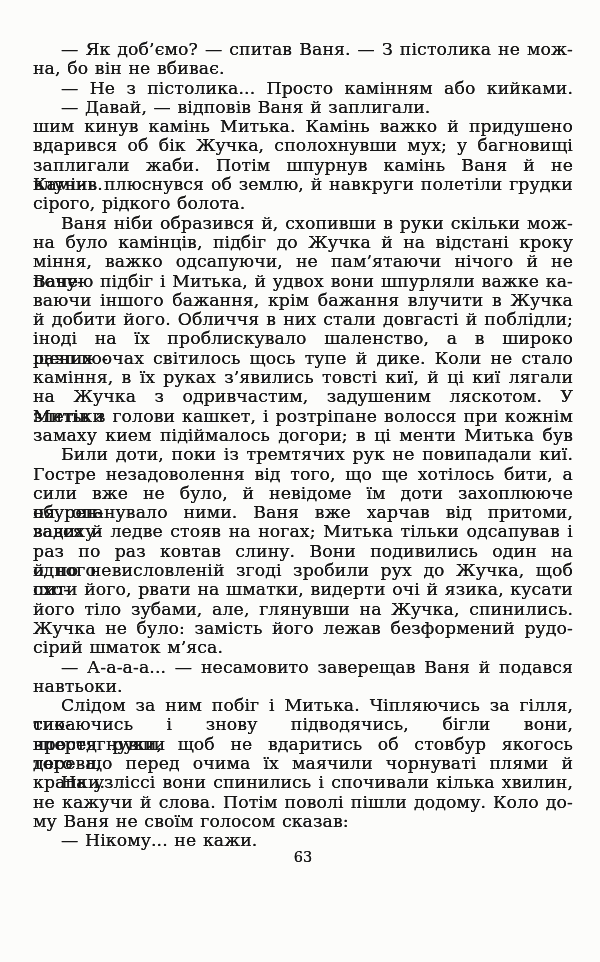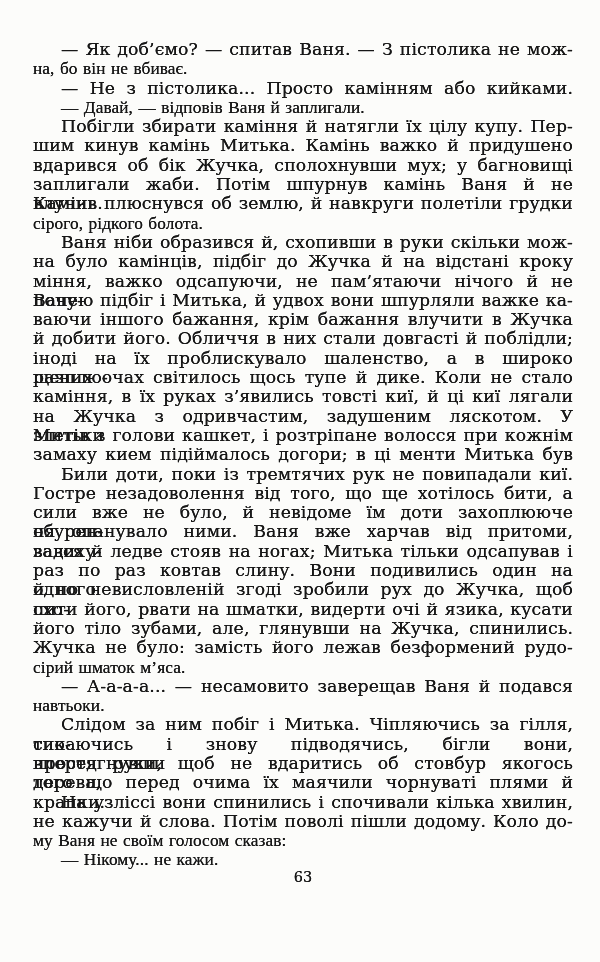--- a/index.html
+++ b/index.html
@@ -44,7 +44,6 @@
   }
   .line.para-last {
     text-align-last: left;
-    font-family: Liberation Serif, serif;
   }
   .page-number {
     text-align: center;

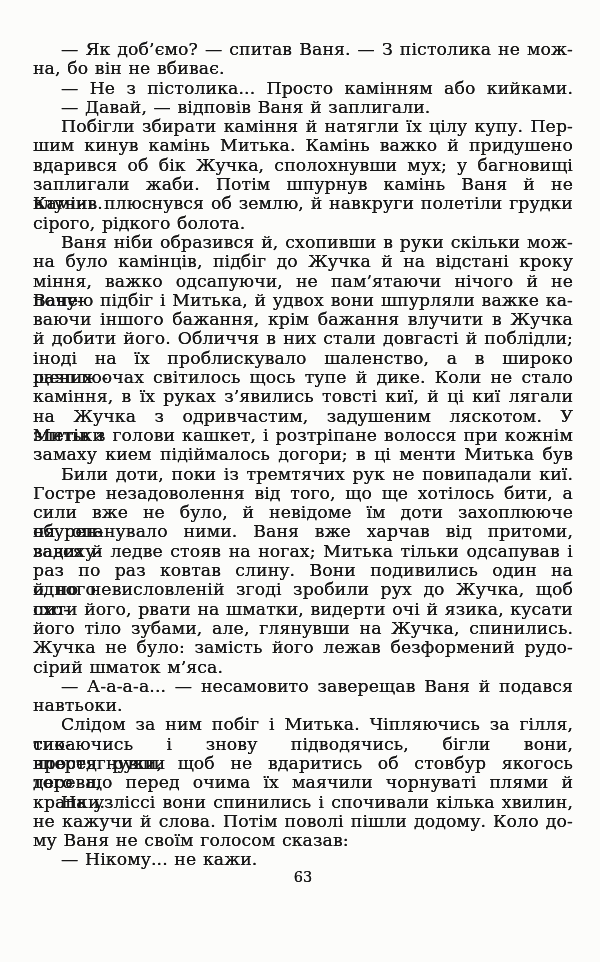--- a/index.html
+++ b/index.html
@@ -68,7 +68,6 @@
         <span class="line para-first para-last">— Давай, — відповів Ваня й заплигали.</span>
       </p>
       <p class="para">
-        <span class="line para-first">Побігли збирати каміння й натягли їх цілу купу. Пер-</span>
         <span class="line">шим кинув камінь Митька. Камінь важко й придушено</span>
         <span class="line">вдарився об бік Жучка, сполохнувши мух; у багновищі</span>
         <span class="line">заплигали жаби. Потім шпурнув камінь Ваня й не влучив.</span>

